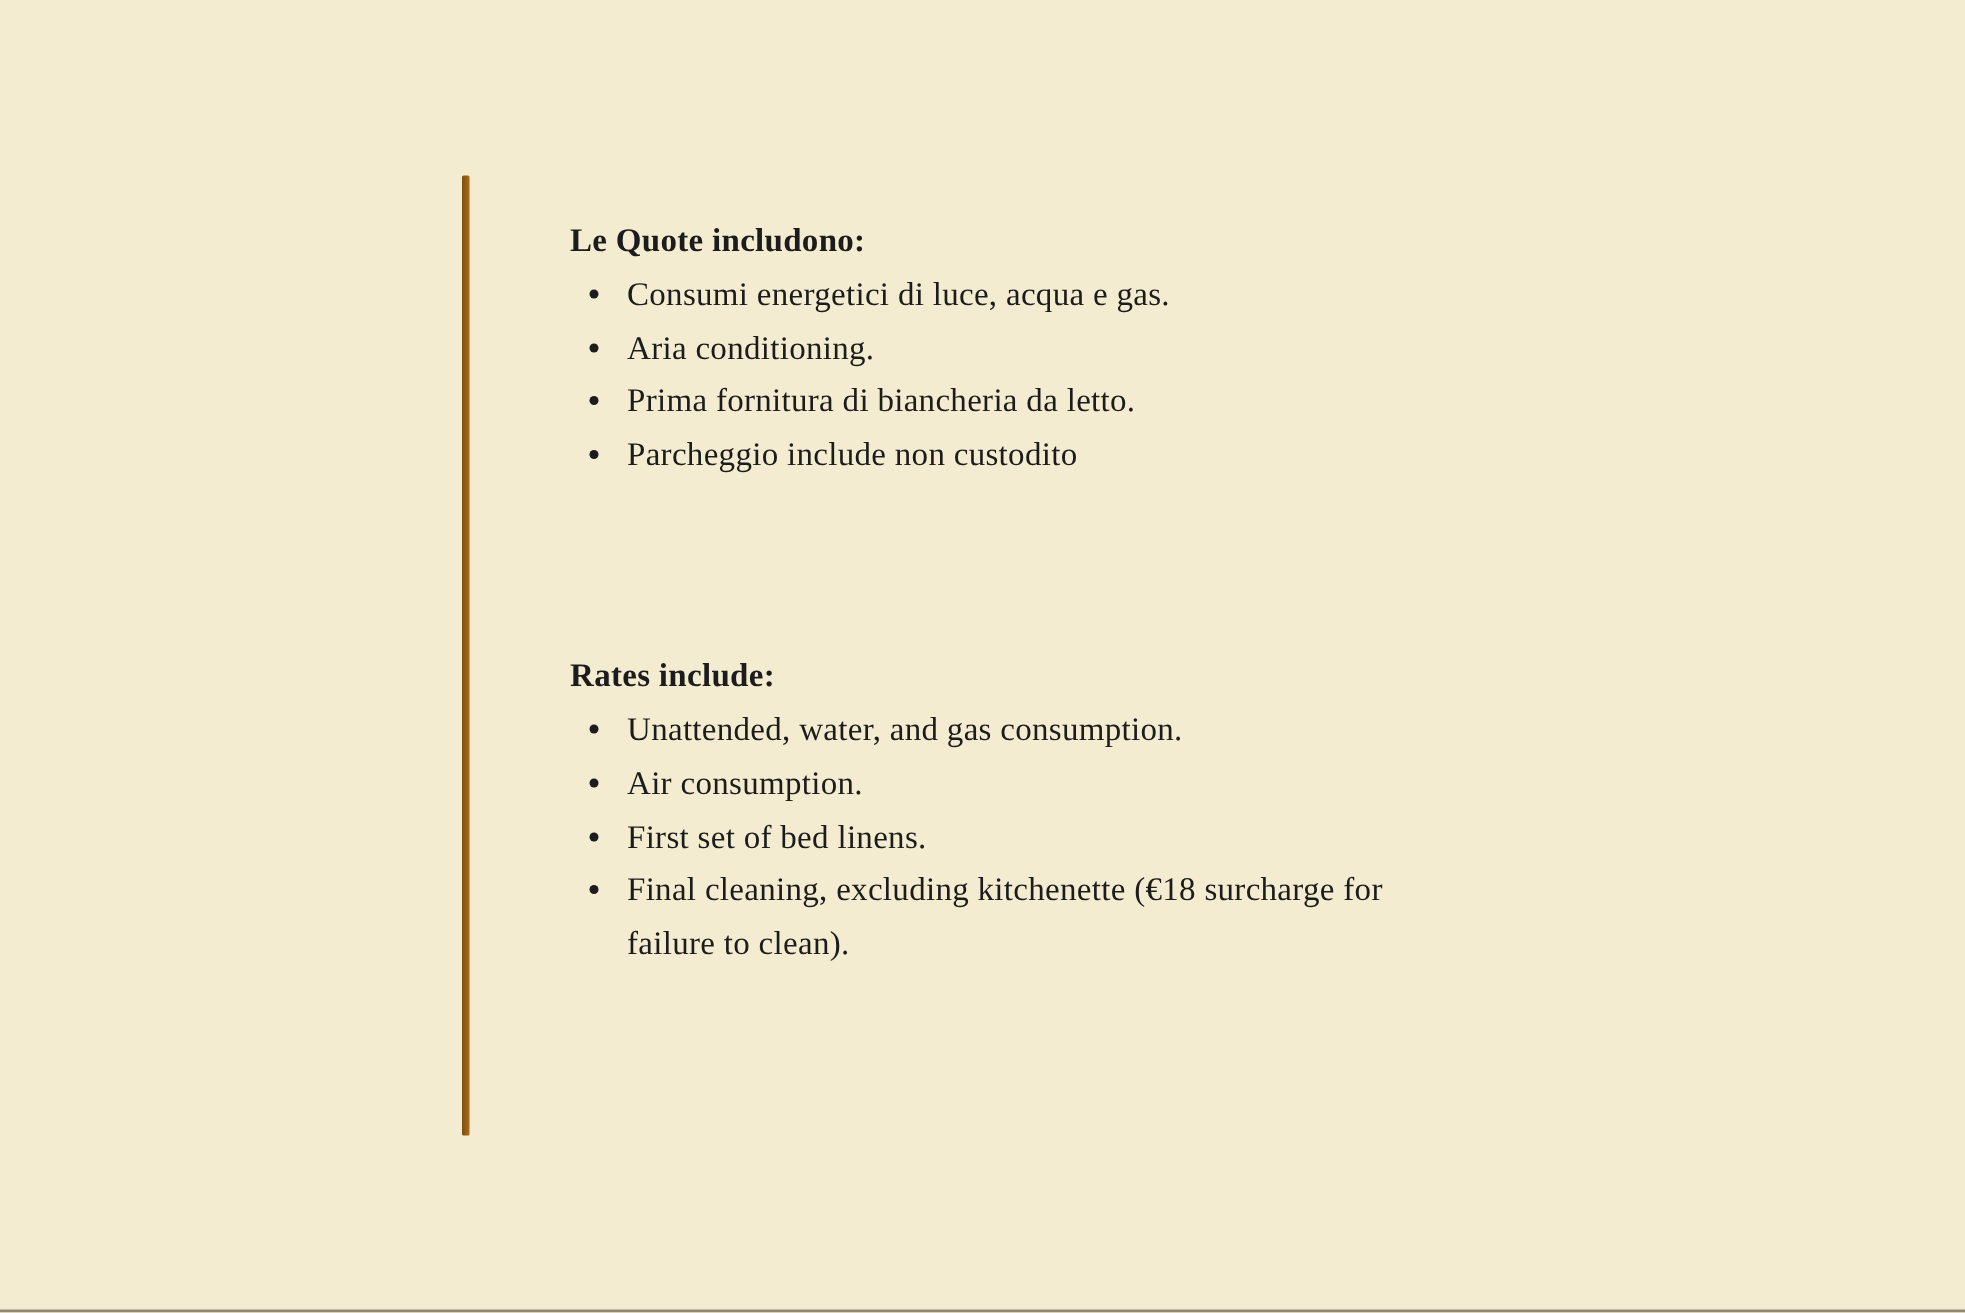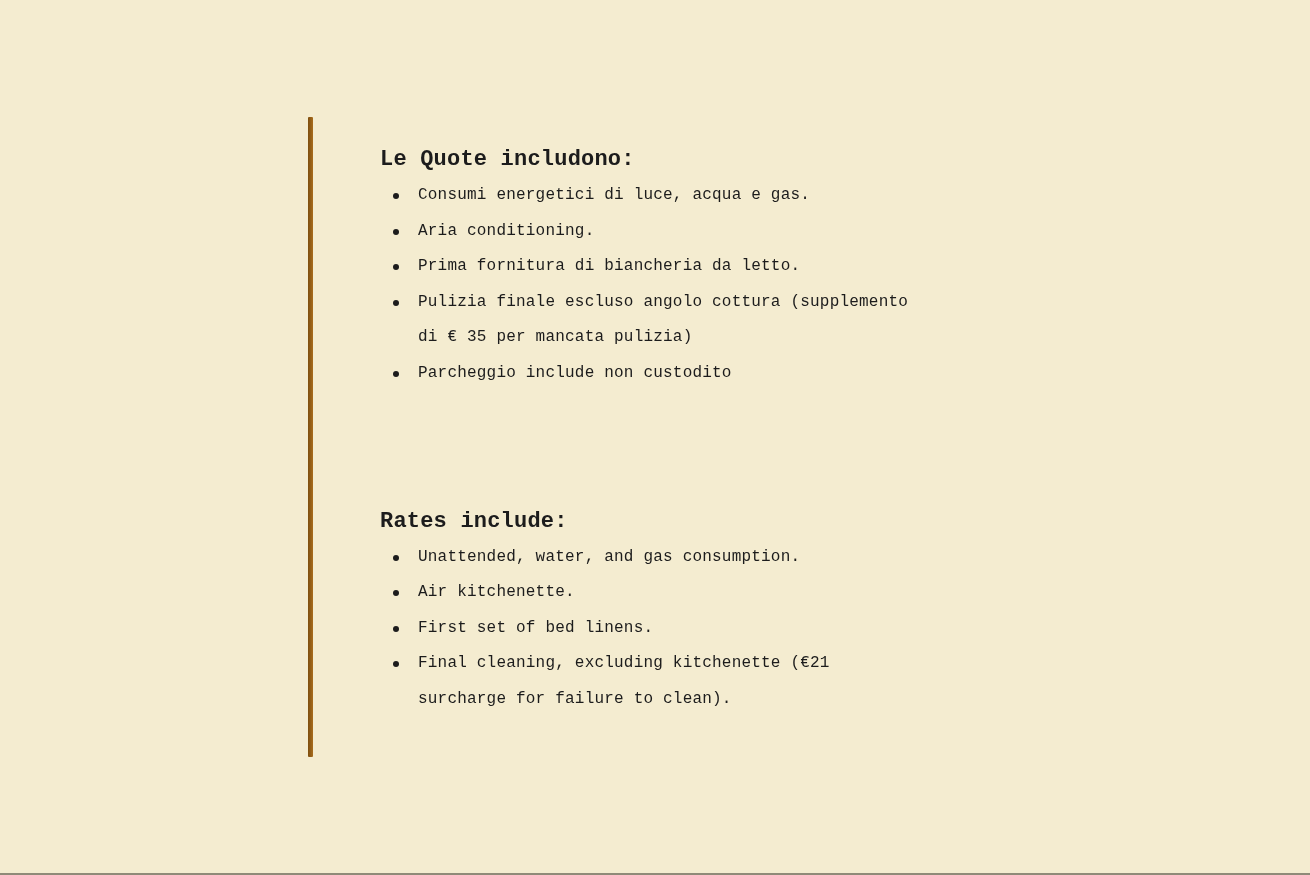--- a/index.html
+++ b/index.html
@@ -2,7 +2,7 @@
 <html><head>
 <meta charset="utf-8">
 <style>
-  * { margin: 0; padding: 0; box-sizing: border-box; font-family: Liberation Mono, monospace; }
+  * { margin: 0; padding: 0; box-sizing: border-box; }
 
   html, body {
     width: 1310px;

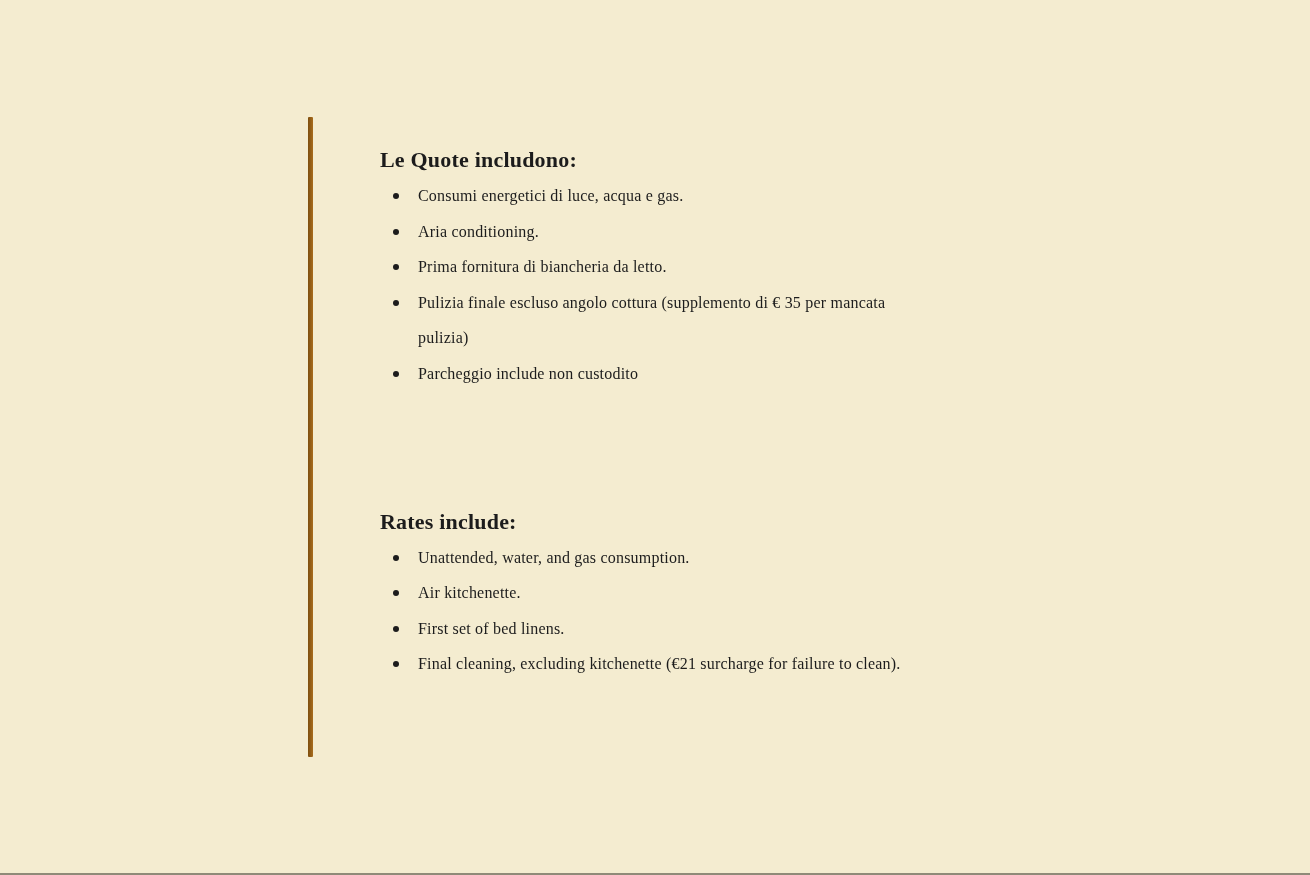--- a/index.html
+++ b/index.html
@@ -49,7 +49,7 @@
   .bullet-list li {
     position: relative;
     padding-left: 38px;
-    font-size: 16px;
+    font-size: 22px;
     line-height: 35.6px;
     letter-spacing: 0.2px;
     max-width: 545px;

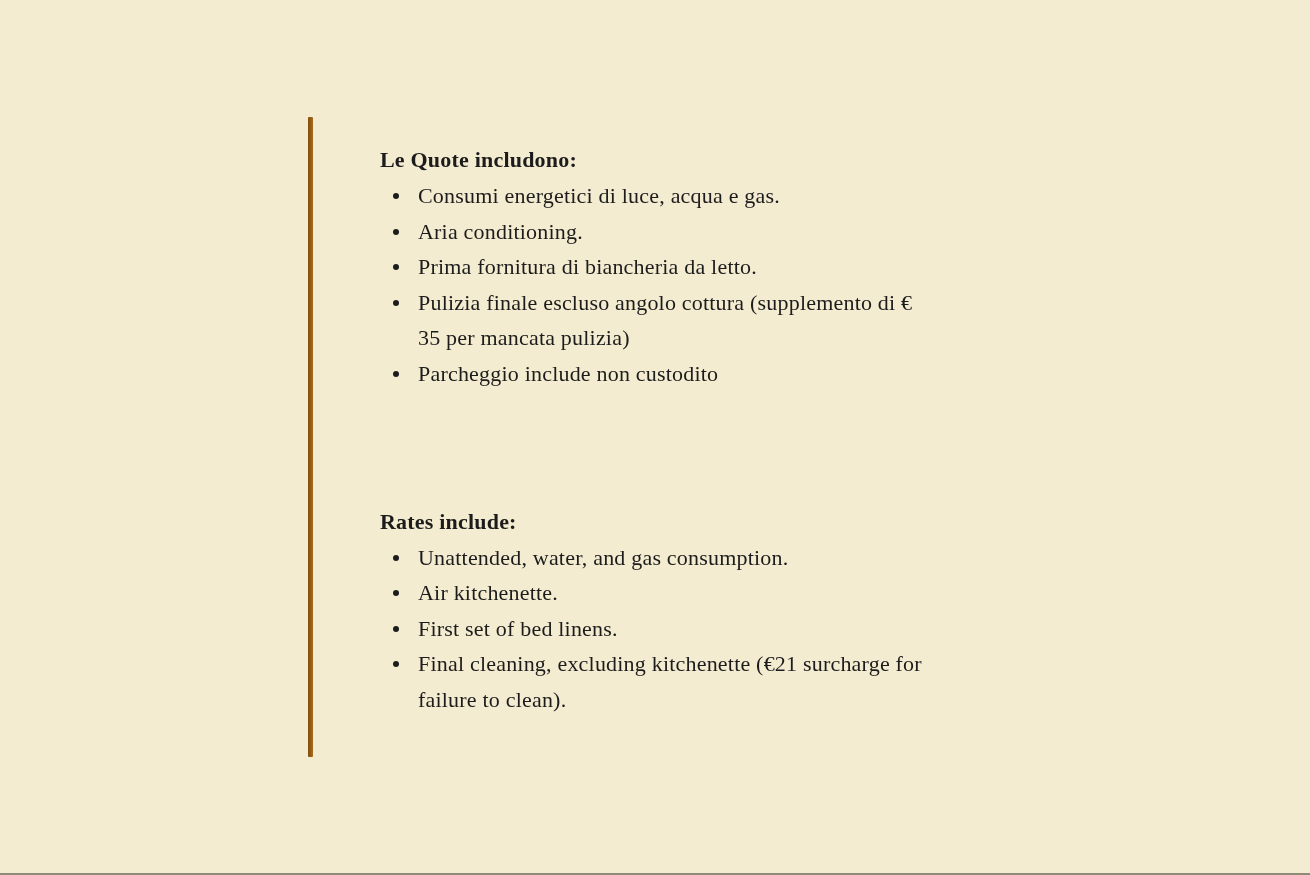--- a/index.html
+++ b/index.html
@@ -93,7 +93,6 @@
       <li>Consumi energetici di luce, acqua e gas.</li>
       <li>Aria conditioning.</li>
       <li>Prima fornitura di biancheria da letto.</li>
-      <li>Pulizia finale escluso angolo cottura (supplemento di € 35 per mancata pulizia)</li>
       <li>Parcheggio include non custodito</li>
     </ul>
   </div>

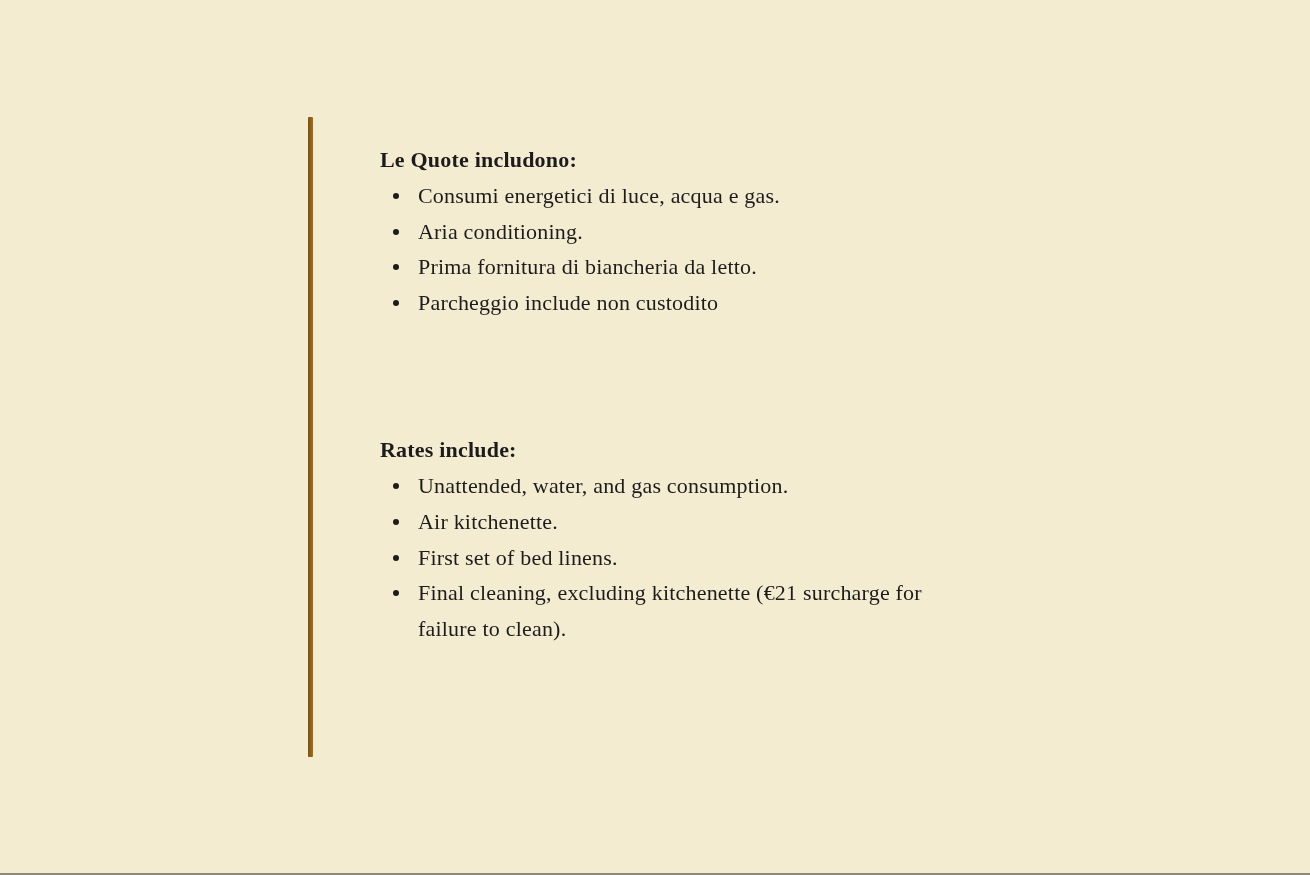--- a/index.html
+++ b/index.html
@@ -101,7 +101,7 @@
     <h2 class="section-title">Rates include:</h2>
     <ul class="bullet-list">
       <li>Unattended, water, and gas consumption.</li>
-      <li>Air kitchenette.</li>
+      <li>Air consumption.</li>
       <li>First set of bed linens.</li>
       <li>Final cleaning, excluding kitchenette (€21 surcharge for failure to clean).</li>
     </ul>

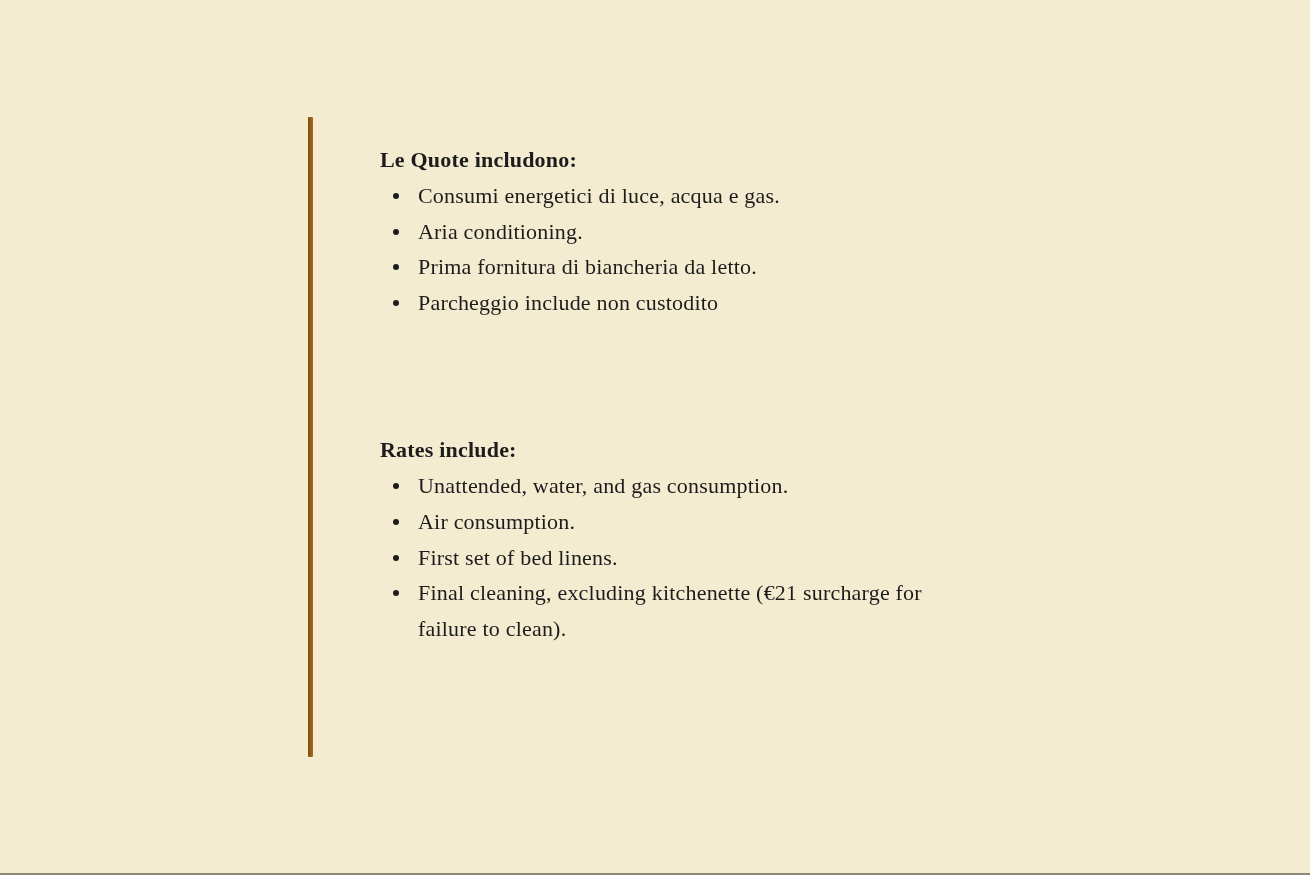--- a/index.html
+++ b/index.html
@@ -103,7 +103,7 @@
       <li>Unattended, water, and gas consumption.</li>
       <li>Air consumption.</li>
       <li>First set of bed linens.</li>
-      <li>Final cleaning, excluding kitchenette (€21 surcharge for failure to clean).</li>
+      <li>Final cleaning, excluding kitchenette (€18 surcharge for failure to clean).</li>
     </ul>
   </div>
 

